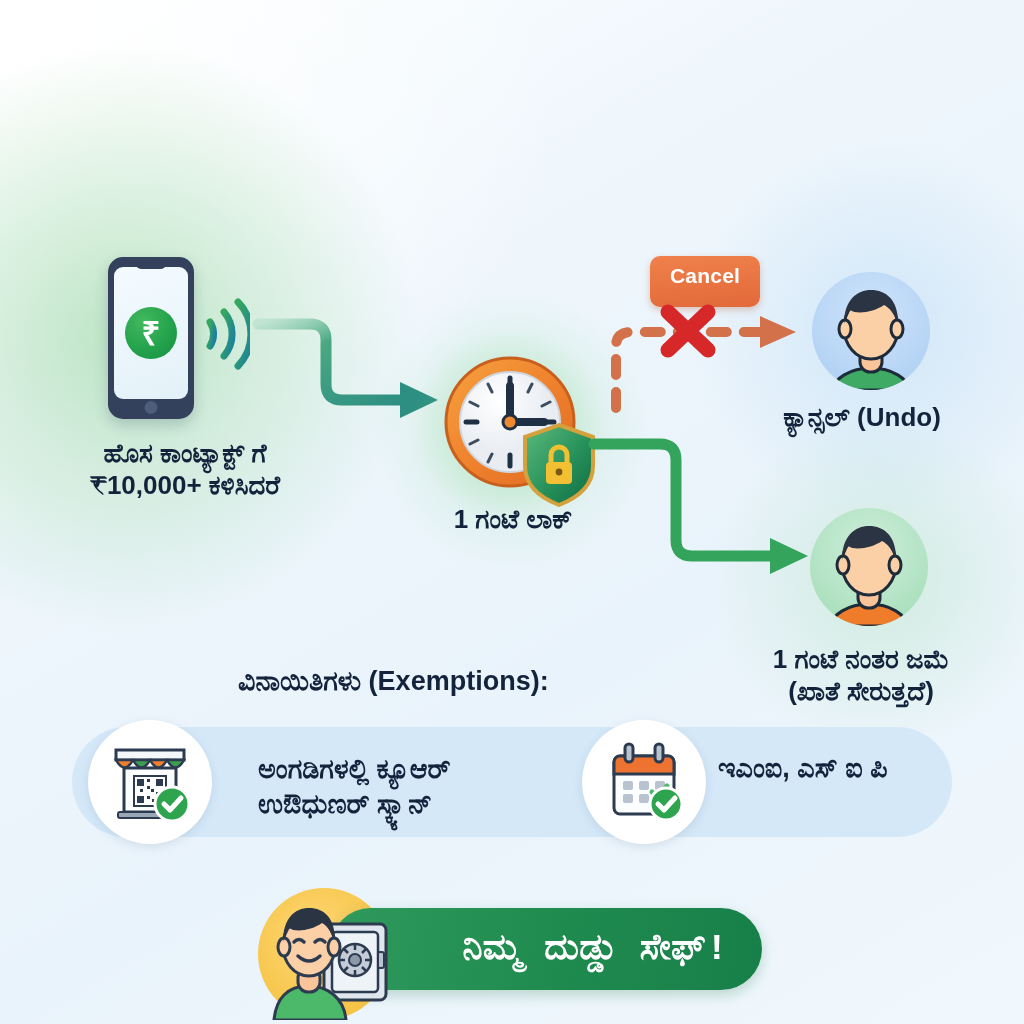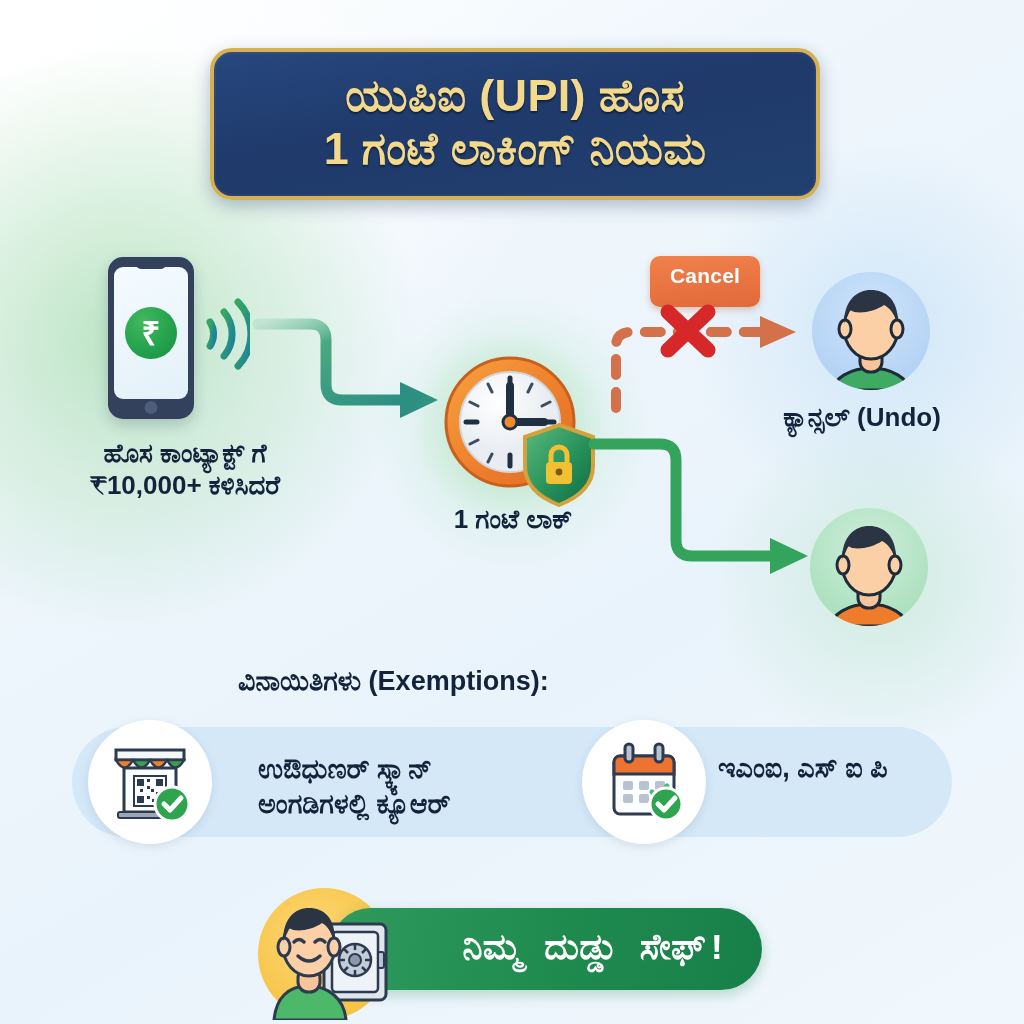--- a/index.html
+++ b/index.html
@@ -160,12 +160,6 @@
 
 <div class="canvas">
 
-  <div class="title-wrap">
-    <div class="title-card">
-      <div class="title-line">ಯುಪಿಐ (UPI) ಹೊಸ</div>
-      <div class="title-line">1 ಗಂಟೆ ಲಾಕಿಂಗ್ ನಿಯಮ</div>
-    </div>
-  </div>
 
   <div class="phone">
     <div class="phone-notch"></div>

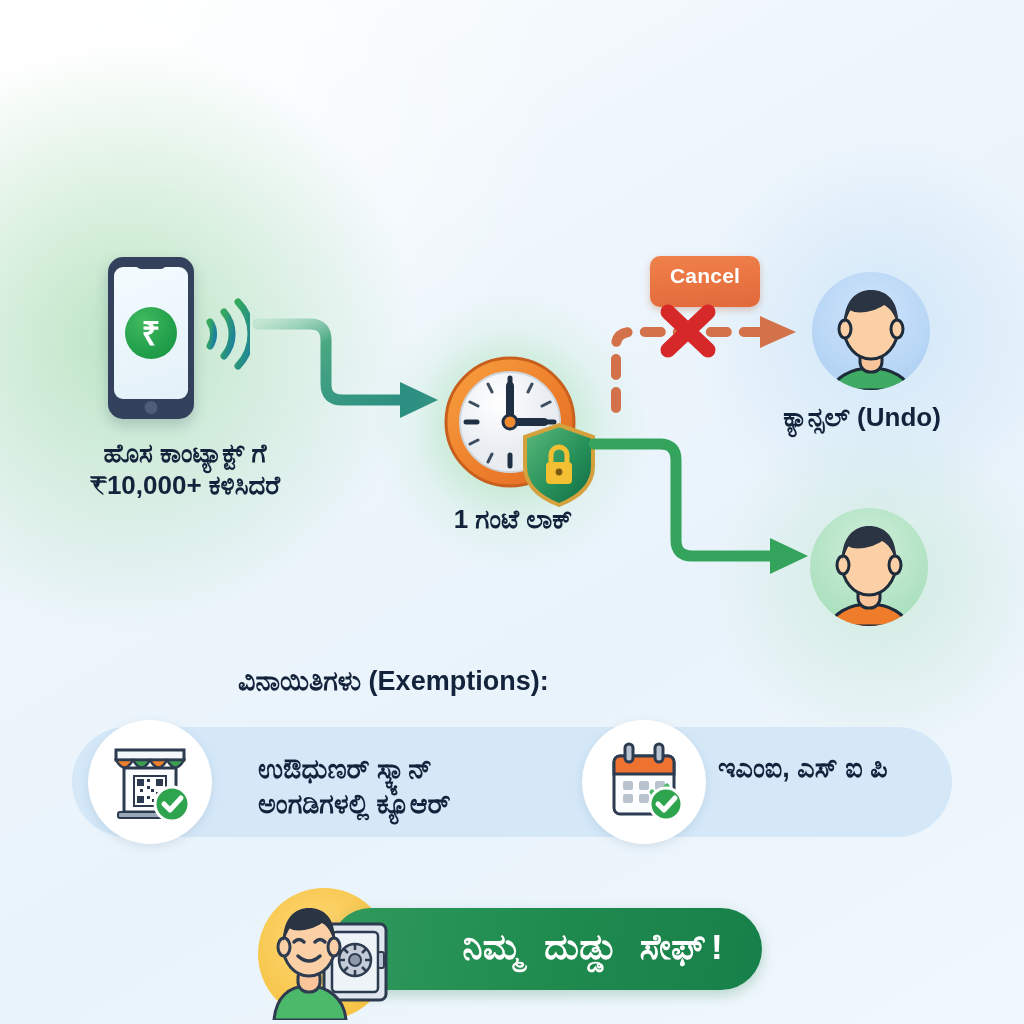--- a/index.html
+++ b/index.html
@@ -302,6 +302,10 @@
     </svg>
   </div>
 
+  <div class="lbl" style="left:706px; top:644px; width:310px;">
+    <span>1 ಗಂಟೆ ನಂತರ ಜಮೆ</span>
+    <span class="sub">(ಖಾತೆ ಸೇರುತ್ತದೆ)</span>
+  </div>
 
   <div class="ex-heading">ವಿನಾಯಿತಿಗಳು (Exemptions):</div>
   <div class="ex-bar"></div>

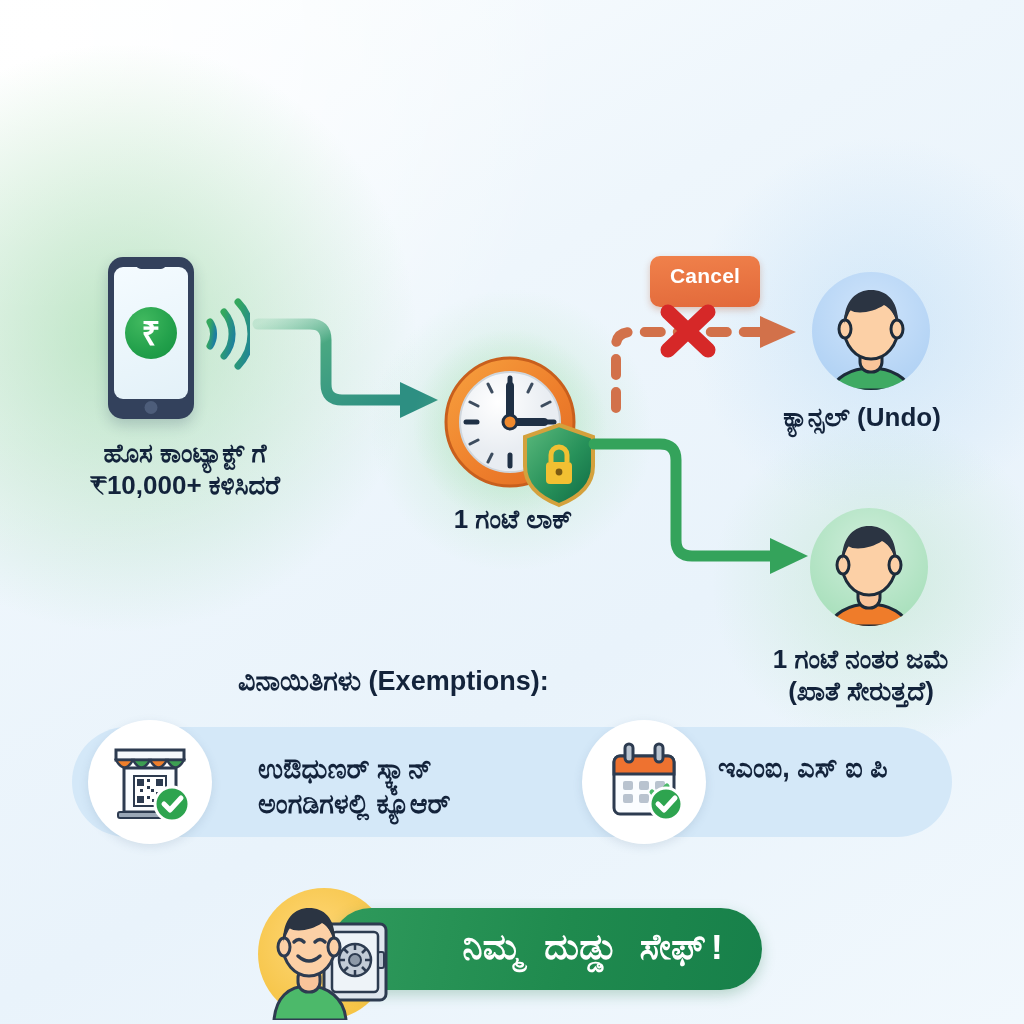--- a/index.html
+++ b/index.html
@@ -341,8 +341,8 @@
     </svg>
   </div>
   <div class="ex-text one">
+    <div>ಅಂಗಡಿಗಳಲ್ಲಿ ಕ್ಯೂಆರ್</div>
     <div>ಉಔಧುಣರ್ ಸ್ಕ್ಯಾನ್</div>
-    <div>ಅಂಗಡಿಗಳಲ್ಲಿ ಕ್ಯೂಆರ್</div>
   </div>
 
   <div class="ex-badge two">

